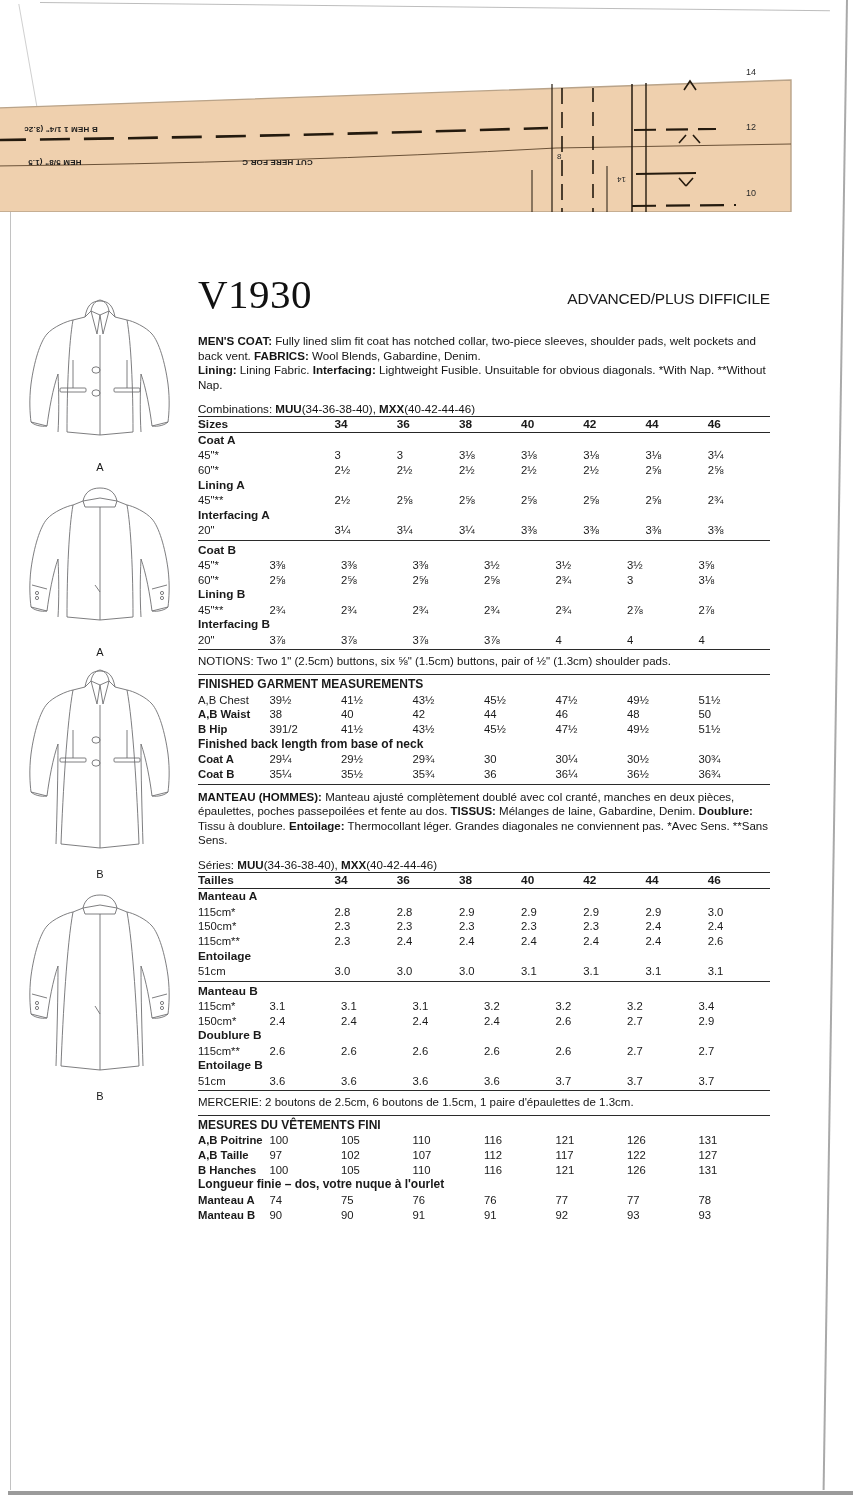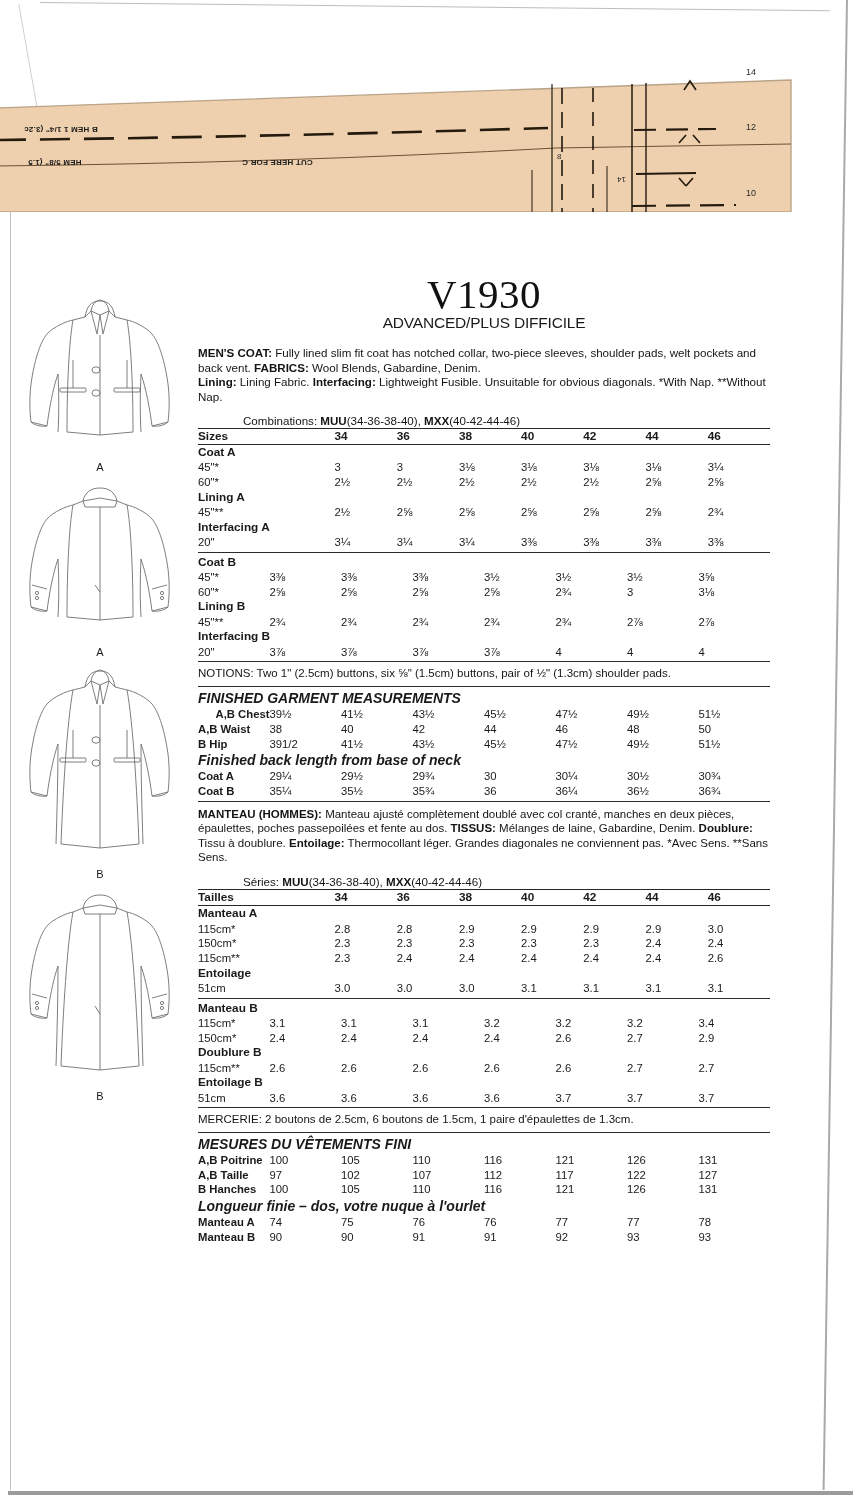--- a/index.html
+++ b/index.html
@@ -116,10 +116,9 @@
   }
   .headrow {
     display: flex;
-    align-items: center;
+    align-items: flex-end;
     justify-content: space-between;
-    margin-bottom: 8px;
-    flex-direction: column;
+    margin-bottom: 20px;
   }
   #pattern-number {
     font-family: "Liberation Serif", serif;

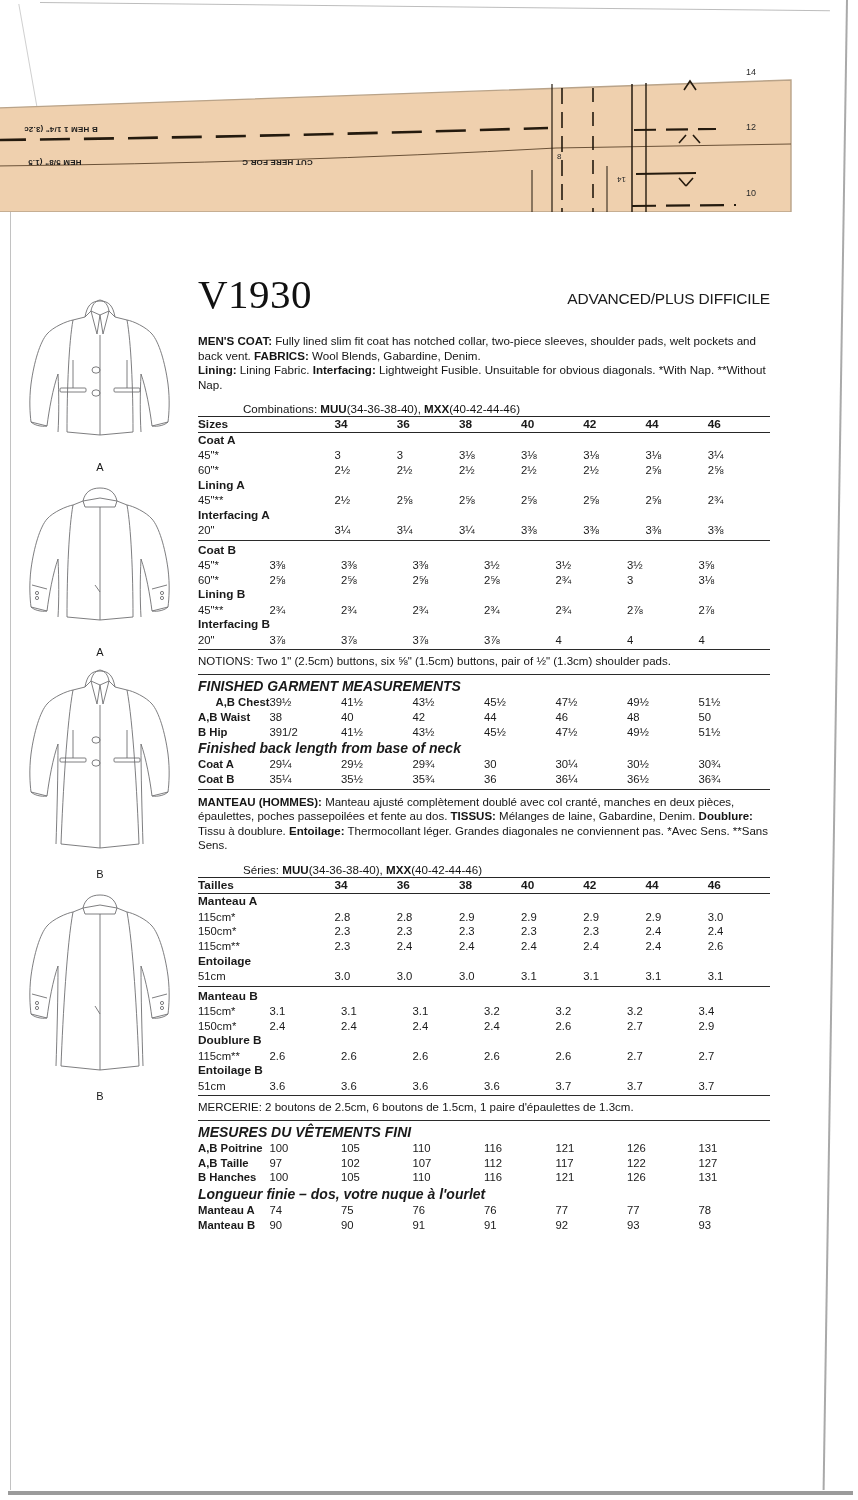--- a/index.html
+++ b/index.html
@@ -146,7 +146,6 @@
     font-size: 11.6px;
     color: #151515;
     margin-bottom: 1px;
-    margin-left: 45px;
   }
   .combos b { font-weight: bold; }
 

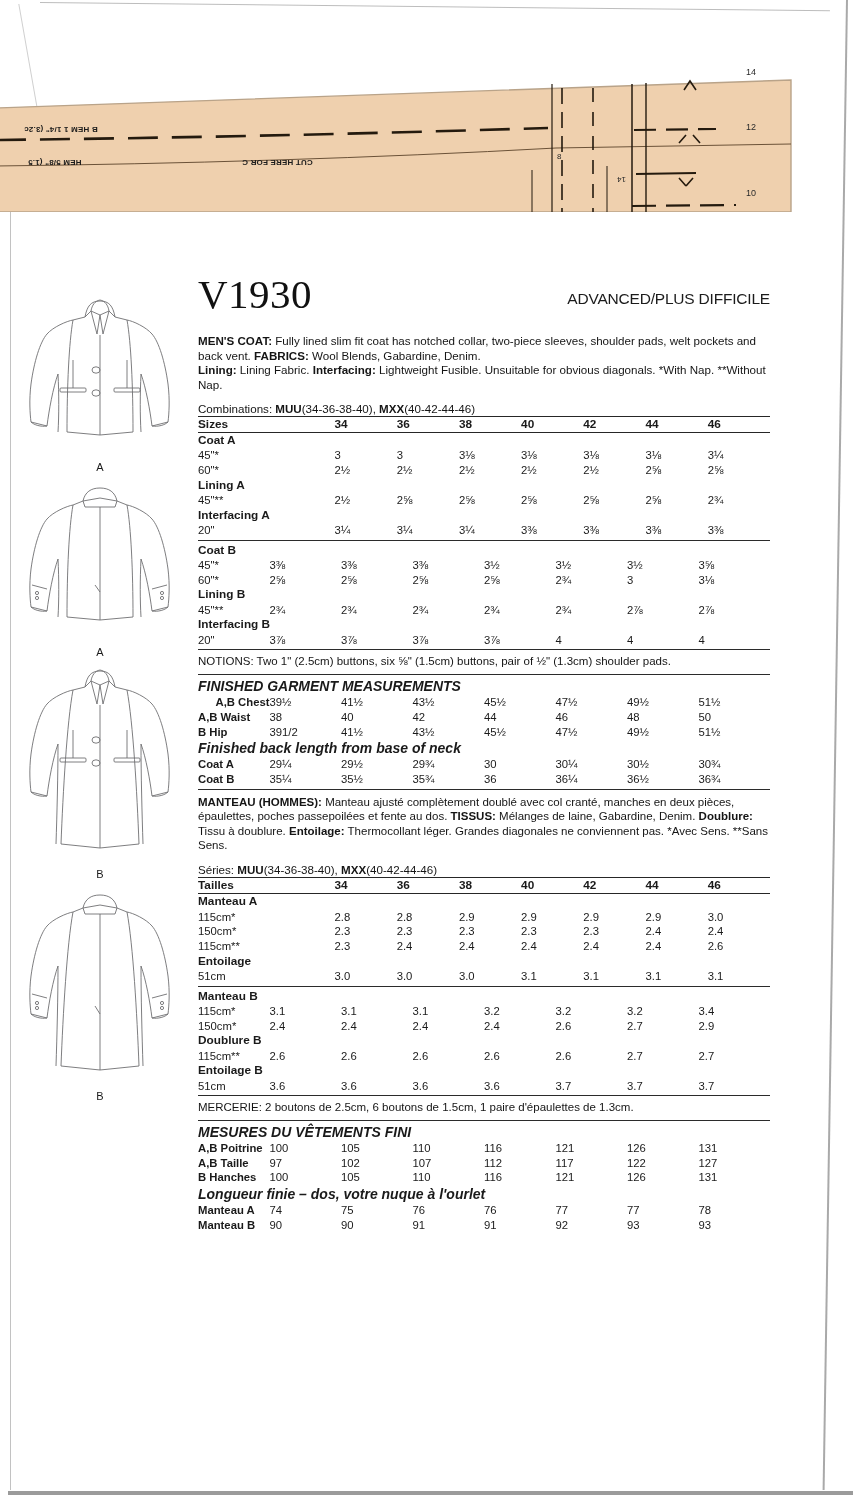--- a/index.html
+++ b/index.html
@@ -177,8 +177,7 @@
   .notions b { font-weight: normal; }
   .subtitle-row td {
     font-weight: bold;
-    font-size: 14px;
-    font-style: italic;
+    font-size: 12px;
   }
   .fr-desc {
     font-size: 11.5px;

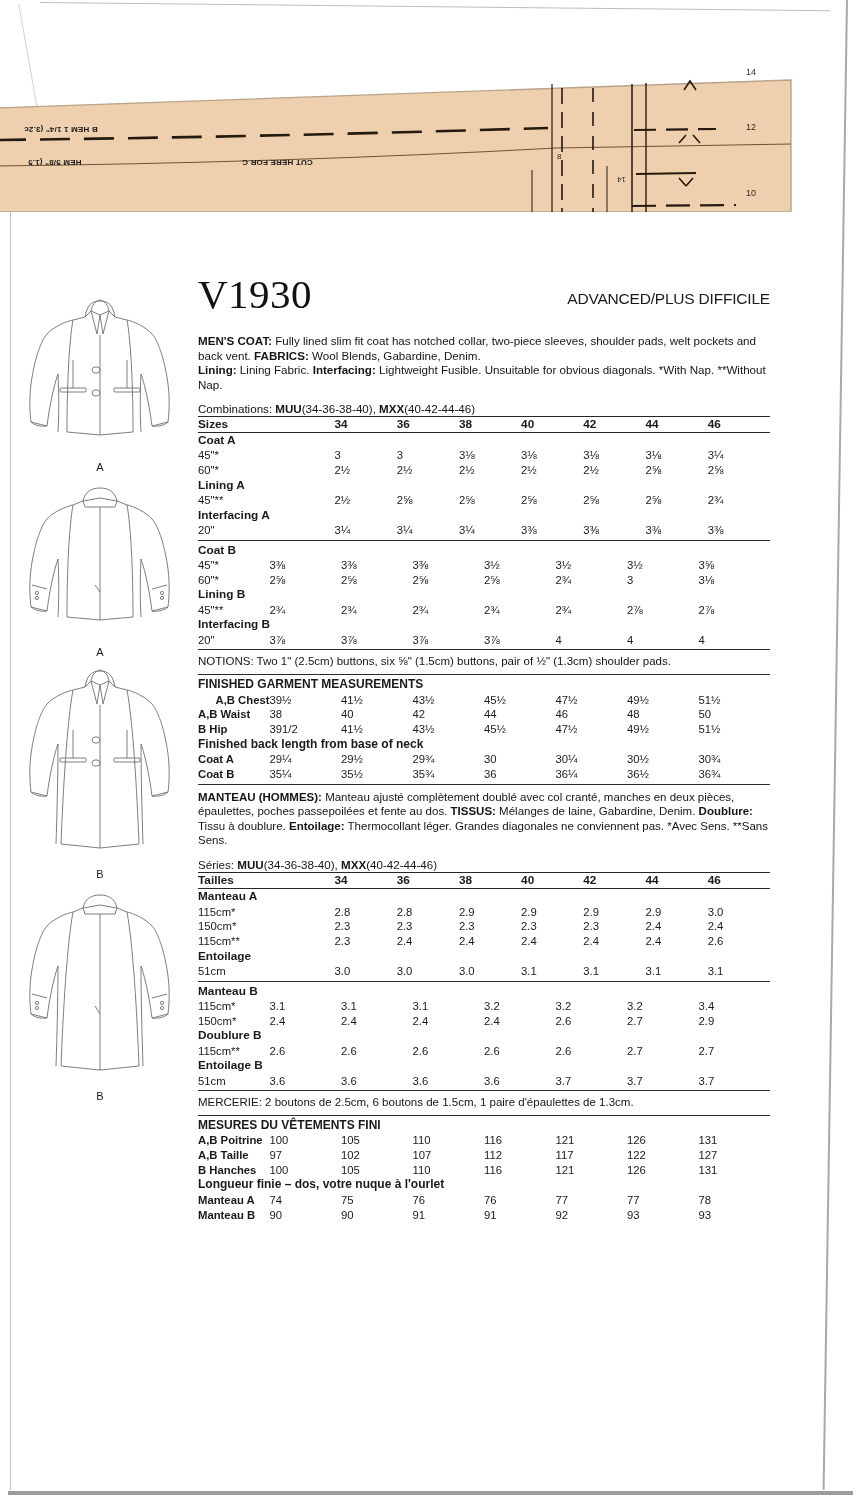--- a/index.html
+++ b/index.html
@@ -494,7 +494,7 @@
             <td colspan="8">FINISHED GARMENT MEASUREMENTS</td>
           </tr>
         <tr>
-          <td class="lab" style="font-weight:bold;text-align:right;">A,B Chest</td>
+          <td class="lab" style="font-weight:normal;">A,B Chest</td>
           <td class="v">39½</td>
           <td class="v">41½</td>
           <td class="v">43½</td>

